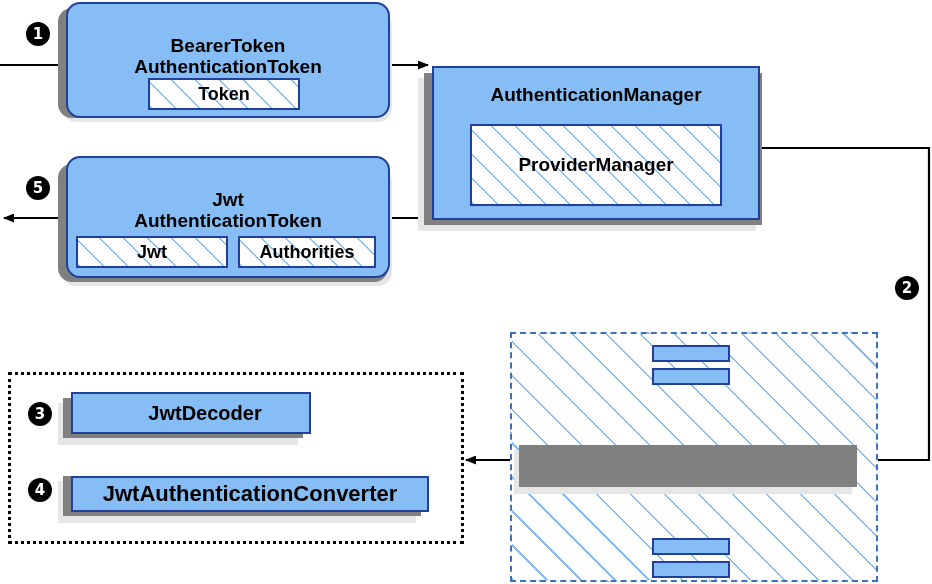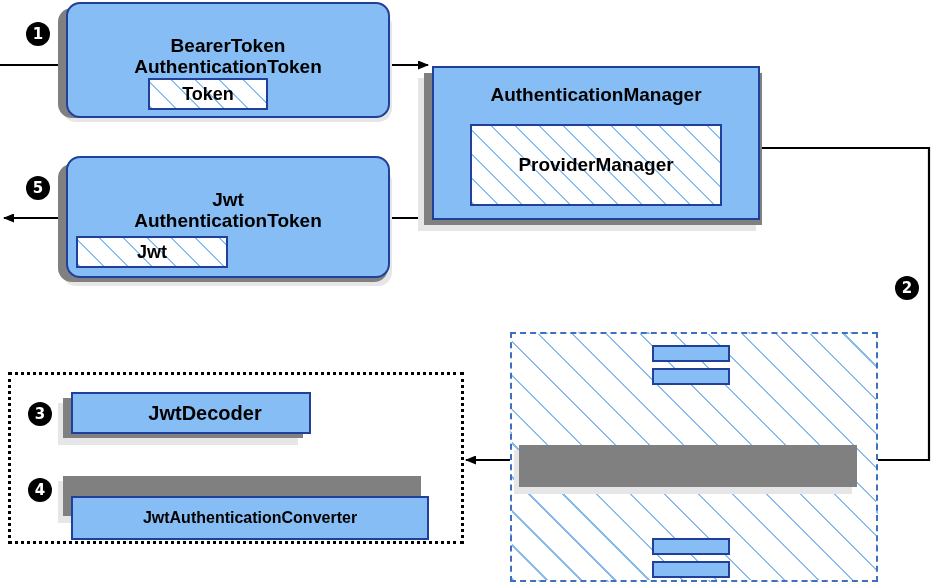--- a/index.html
+++ b/index.html
@@ -182,7 +182,7 @@
     <div class="title" style="margin-top:-8px;">BearerToken
 AuthenticationToken</div>
   </div>
-  <div class="hatch-box" style="left:148px; top:78px; width:120px; height:32px; font-size:18px;">
+  <div class="hatch-box" style="left:148px; top:78px; width:152px; height:32px; font-size:18px;">
     <span>Token</span>
   </div>
   <div class="badge" style="left:26px; top:22px;">

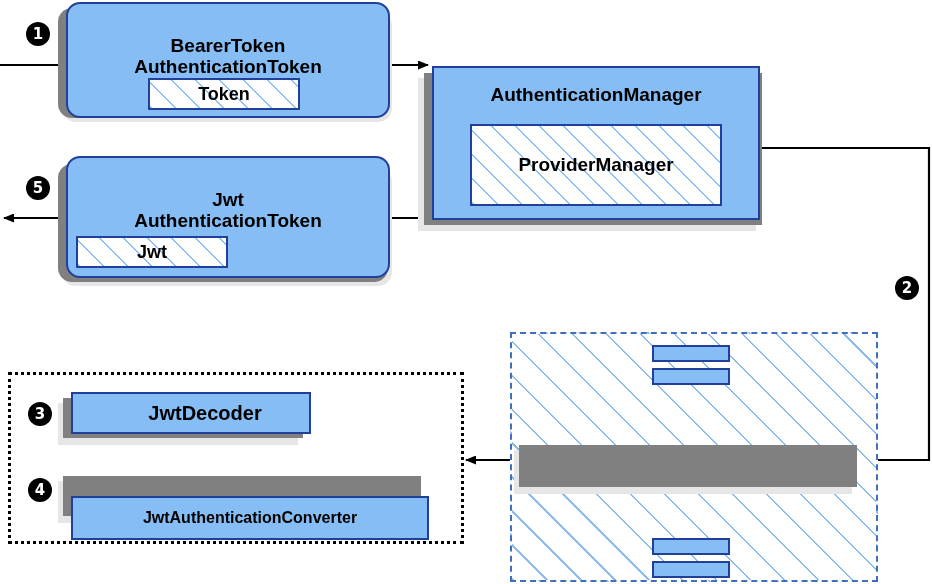--- a/index.html
+++ b/index.html
@@ -198,6 +198,9 @@
   <div class="hatch-box" style="left:76px; top:236px; width:152px; height:32px; font-size:18px;">
     <span>Jwt</span>
   </div>
+  <div class="hatch-box" style="left:238px; top:236px; width:138px; height:32px; font-size:18px;">
+    <span>Authorities</span>
+  </div>
   <div class="badge" style="left:26px; top:176px;">
     <span>5</span>
   </div>

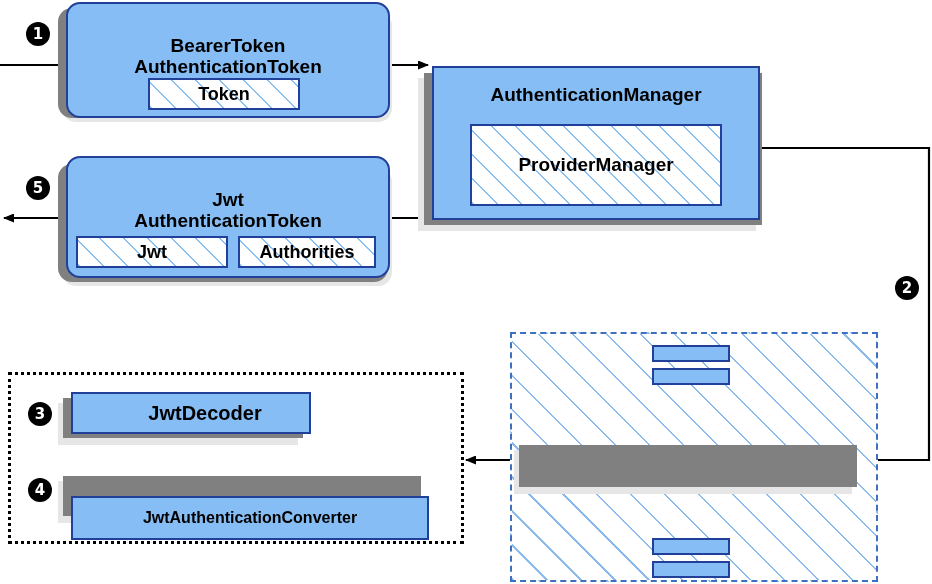--- a/index.html
+++ b/index.html
@@ -244,7 +244,7 @@
 
   <div class="shadow-light abs" style="left:58px; top:481px; width:358px; height:42px;"></div>
   <div class="shadow-dark abs" style="left:63px; top:476px; width:358px; height:40px;"></div>
-  <div class="blue-box" style="left:71px; top:496px; width:358px; height:44px; font-size:16px;">
+  <div class="blue-box" style="left:71px; top:476px; width:358px; height:36px; font-size:22px;">
     <div class="title">JwtAuthenticationConverter</div>
   </div>
   <div class="badge" style="left:28px; top:478px;">

